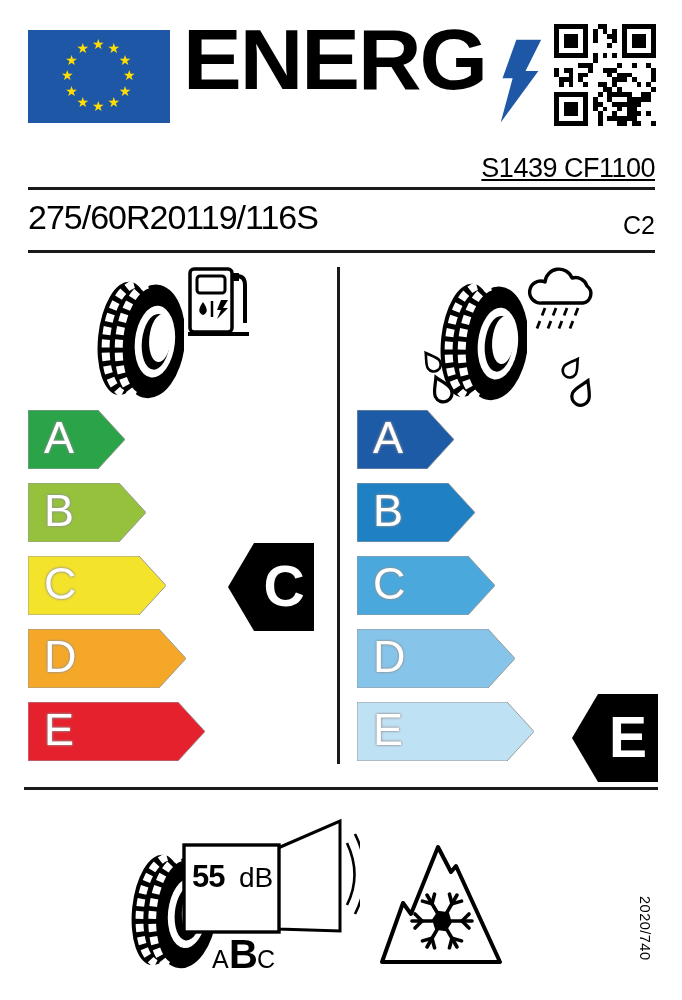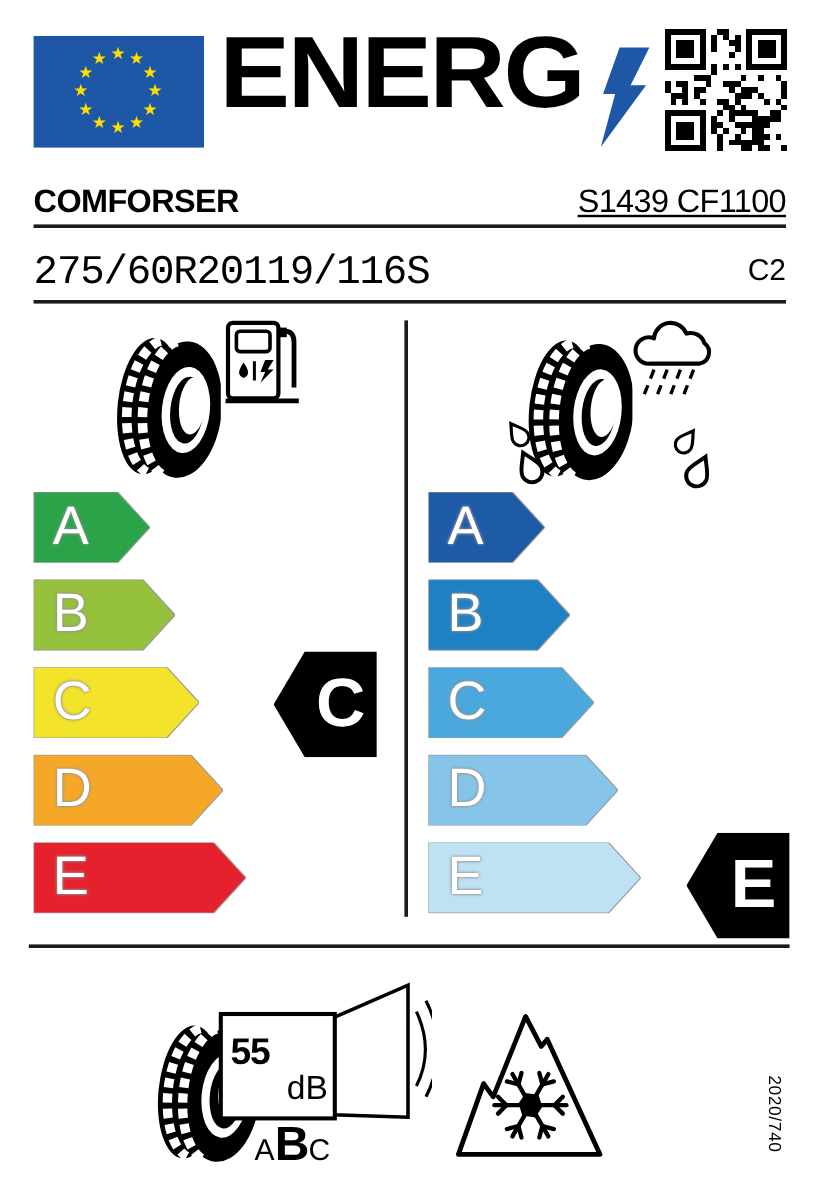--- a/index.html
+++ b/index.html
@@ -196,7 +196,6 @@
       </g>
     </svg>
 
-  <div class="brand">COMFORSER</div>
   <div class="model">S1439 CF1100</div>
   <div class="hline" style="top:187px"></div>
 

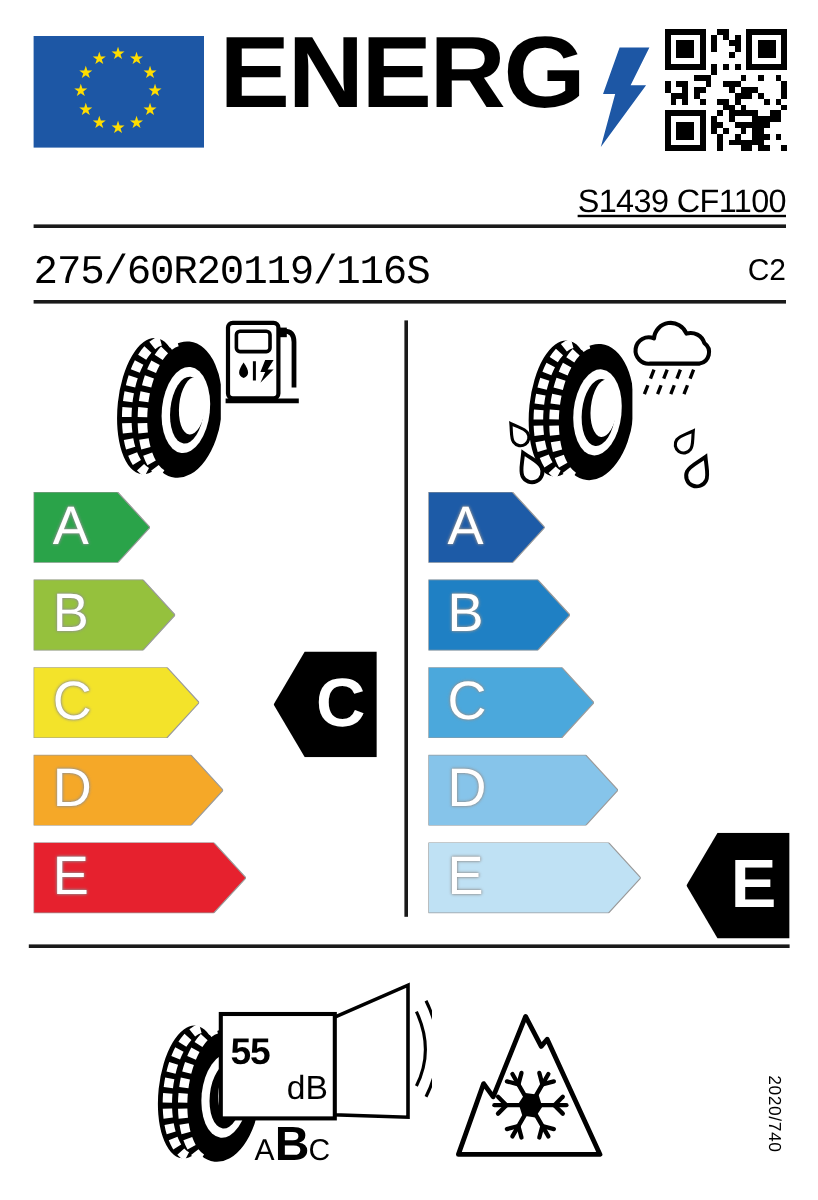--- a/index.html
+++ b/index.html
@@ -19,7 +19,7 @@
   .brand{position:absolute;left:28px;top:153px;font-size:27px;font-weight:bold;letter-spacing:-0.5px;}
   .model{position:absolute;right:27px;top:153px;font-size:27px;letter-spacing:-0.5px;text-decoration:underline;}
   .hline{position:absolute;left:28px;width:627px;height:2.5px;background:#1a1a1a;}
-  .size{position:absolute;left:28px;top:209px;font-size:34px;letter-spacing:-1px;font-family:Liberation Mono, monospace;}
+  .size{position:absolute;left:28px;top:198px;font-size:34px;letter-spacing:-1px;}
   .tclass{position:absolute;right:27px;top:211px;font-size:25px;}
 
   .vline{position:absolute;left:337px;top:267px;width:2.5px;height:497px;background:#1a1a1a;}

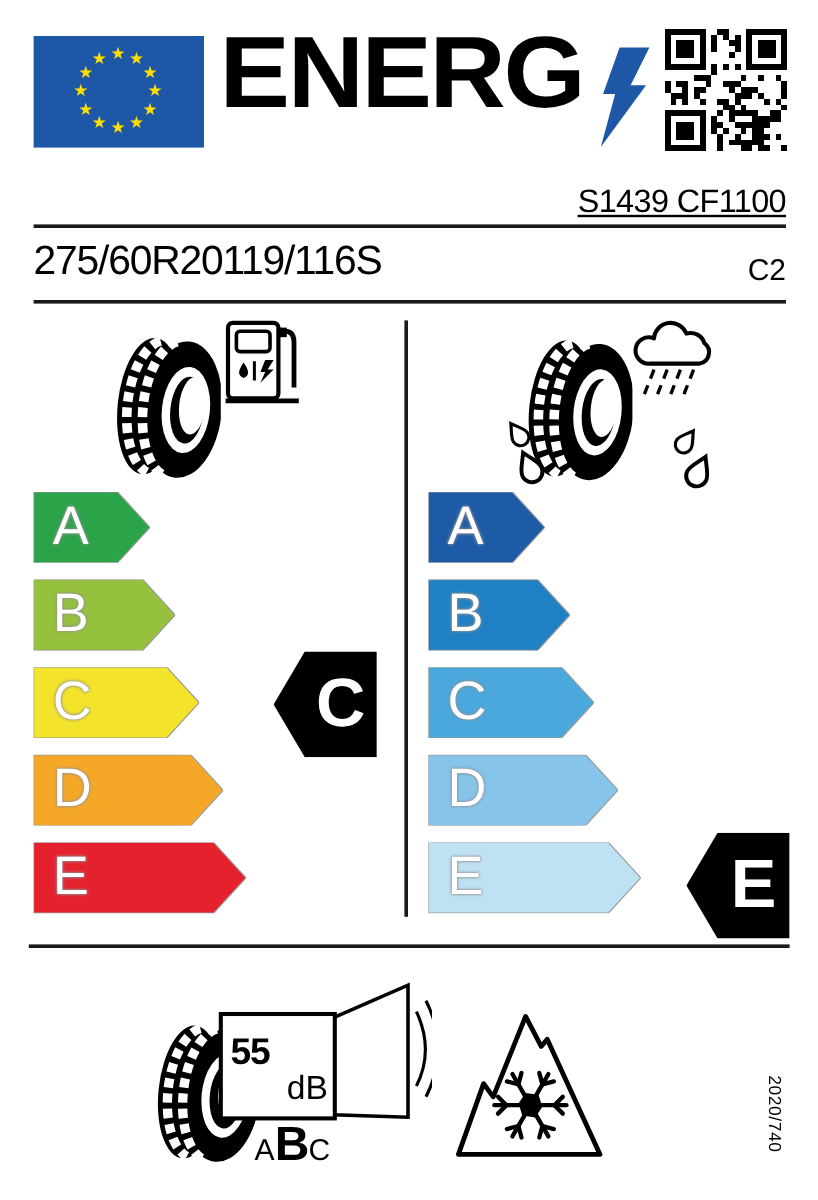--- a/index.html
+++ b/index.html
@@ -35,7 +35,7 @@
 
   
   .noise-val{position:absolute;left:192px;top:859px;font-size:31px;font-weight:bold;letter-spacing:-1px;}
-  .noise-unit{position:absolute;left:239px;top:862px;font-size:28px;margin-top:29px;}
+  .noise-unit{position:absolute;left:239px;top:862px;font-size:28px;}
   .noise-levels{position:absolute;left:210px;top:927px;width:90px;height:45px;}
   .noise-levels span{position:absolute;bottom:0;font-size:25px;line-height:25px;}
   .noise-levels .lvl0{left:2px;}

